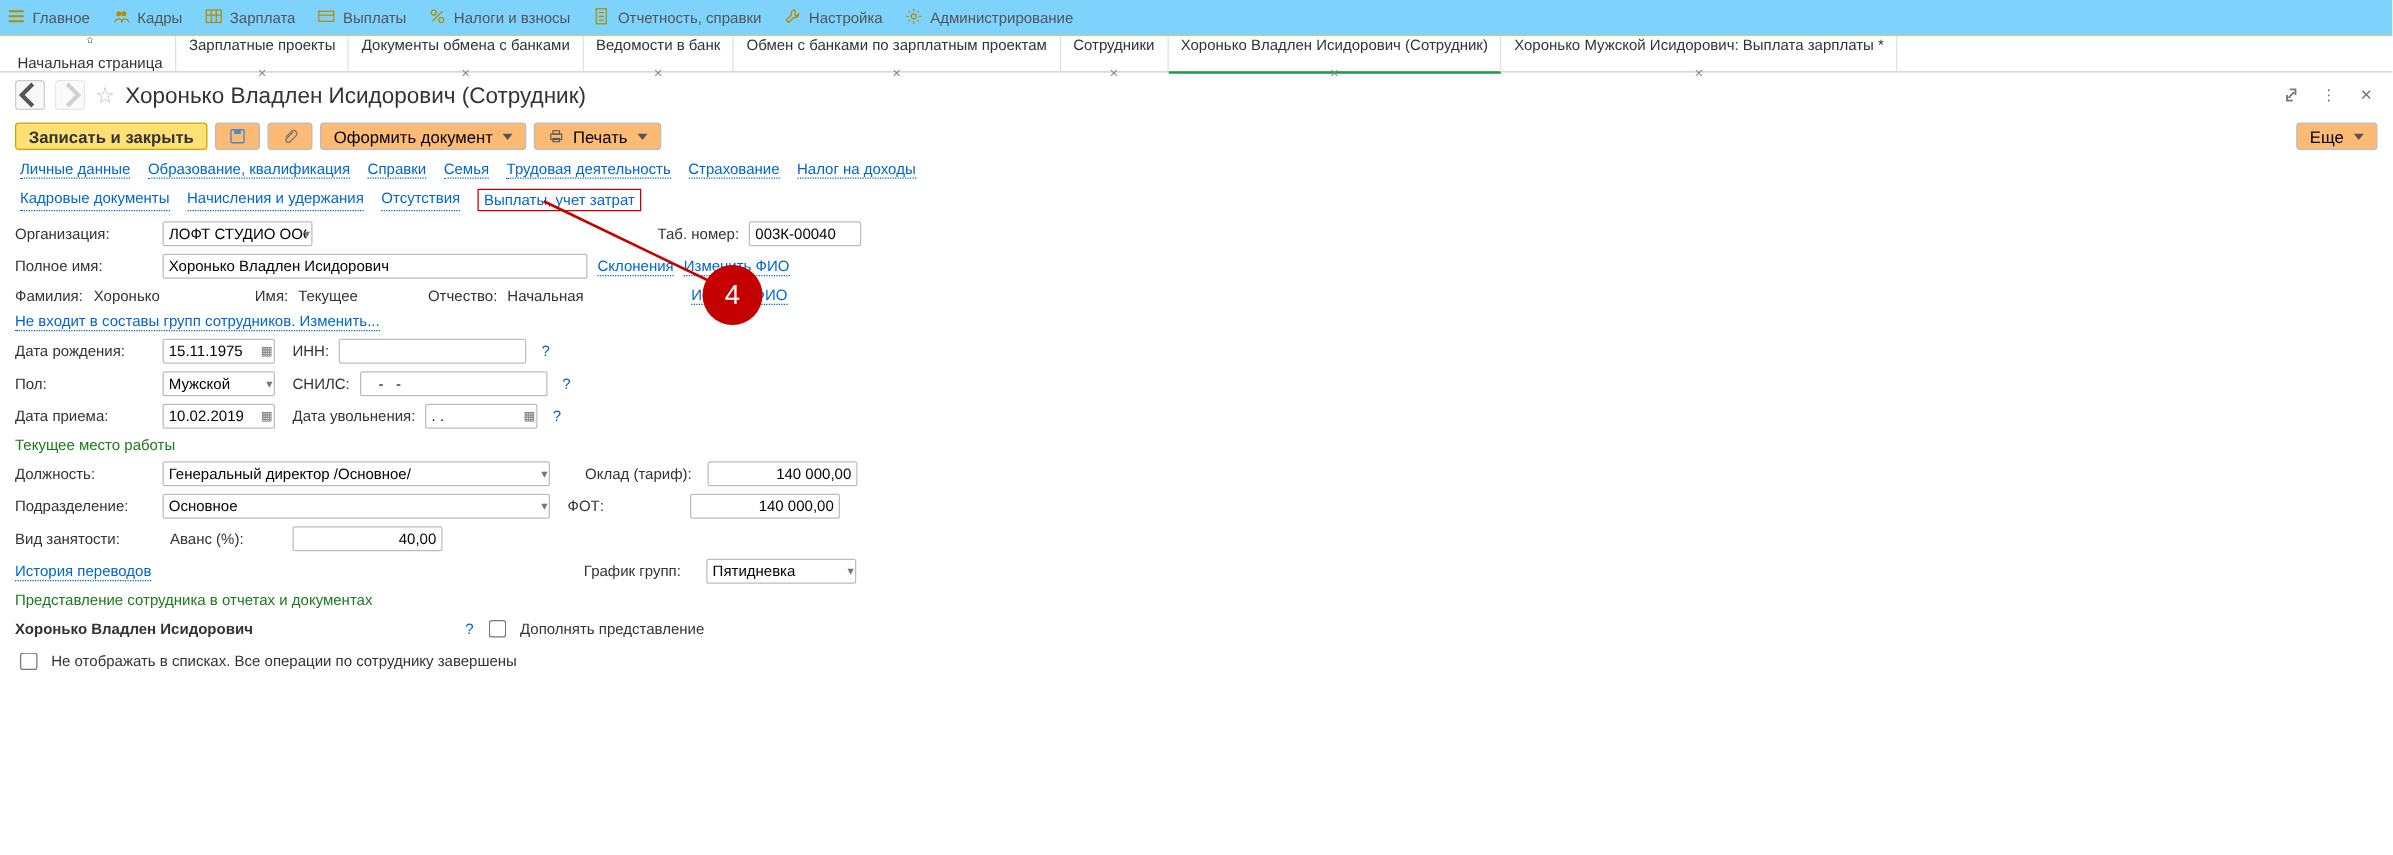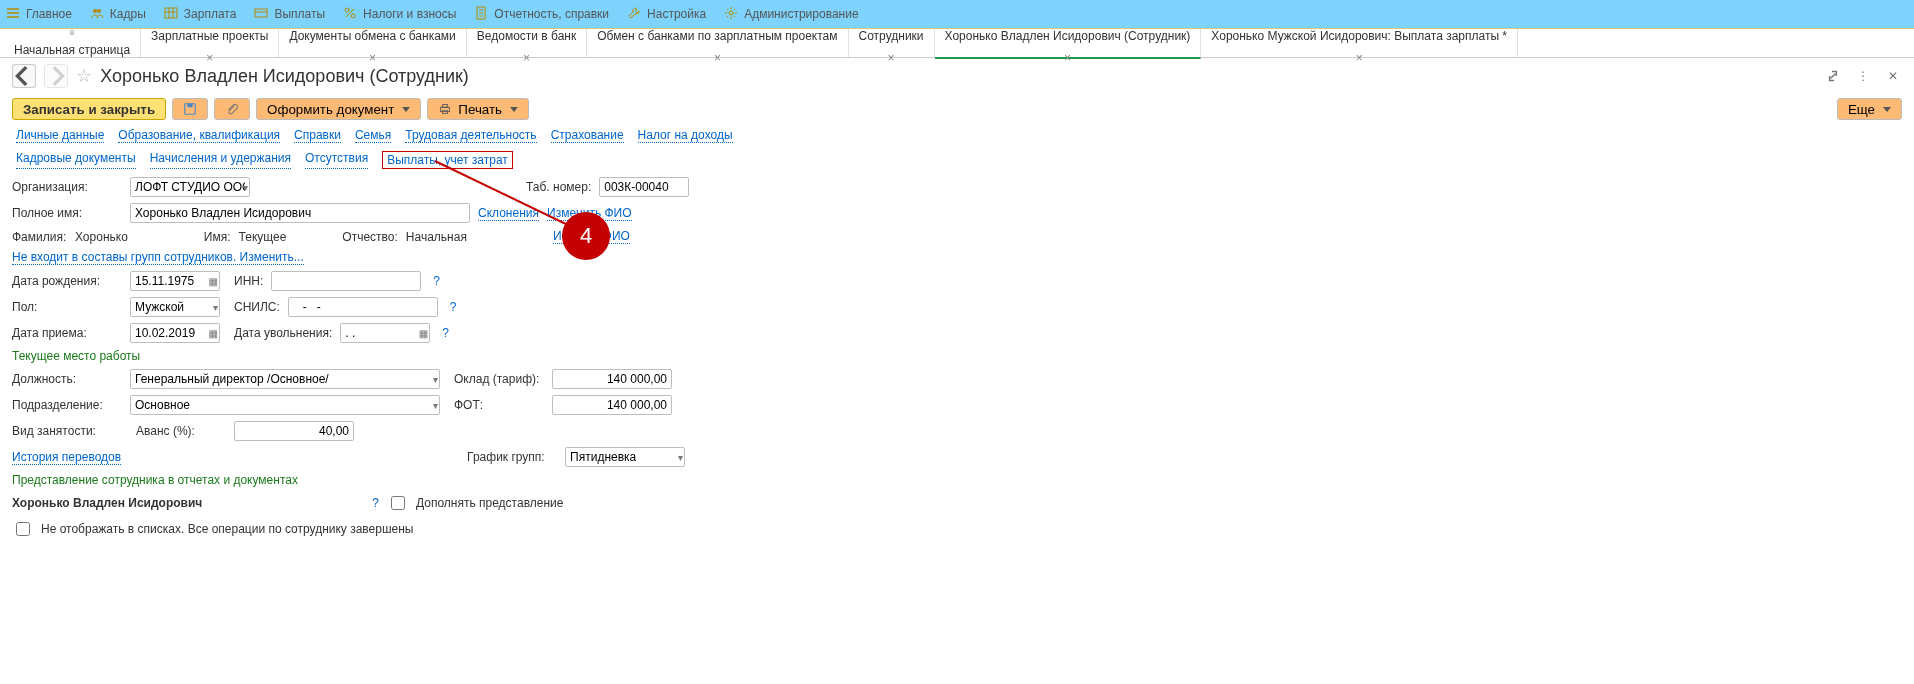--- a/index.html
+++ b/index.html
@@ -312,7 +312,7 @@
           <input class="fld w330" value="Генеральный директор /Основное/" style="">
           <span class="pick">▾</span>
         </span>
-    <span class="lbl narrow" style="margin-left:6px;min-width:90px">Оклад (тариф):</span>
+    <span class="lbl narrow" style="margin-left:20px;min-width:90px">Оклад (тариф):</span>
     <input class="fld w120 rd" value="140 000,00" style="">
   </div>
 

